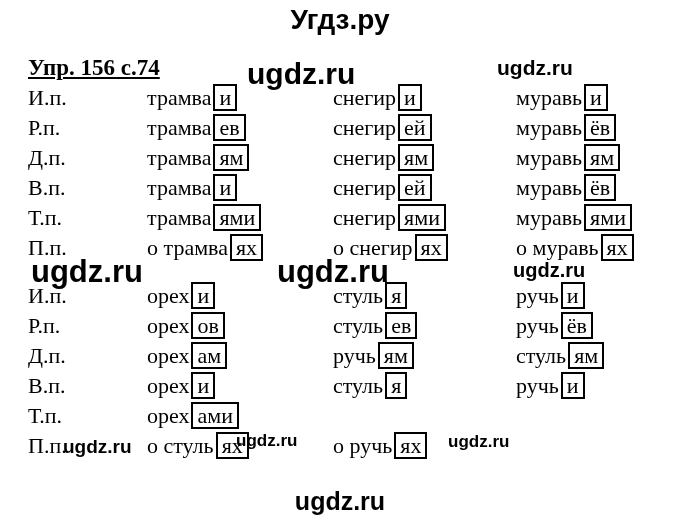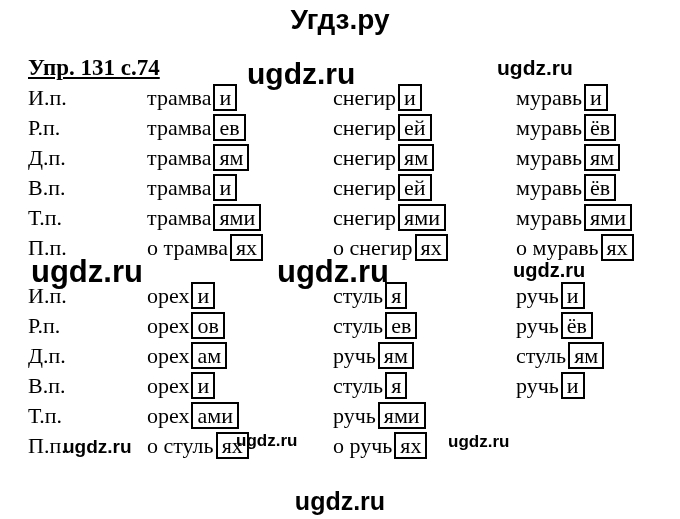--- a/index.html
+++ b/index.html
@@ -37,7 +37,7 @@
 
   <div class="site-title">Угдз.ру</div>
 
-  <div class="ex-title">Упр. 131 с.74</div>
+  <div class="ex-title">Упр. 156 с.74</div>
 
   <div class="wm wm1">ugdz.ru</div>
   <div class="wm wm2">ugdz.ru</div>

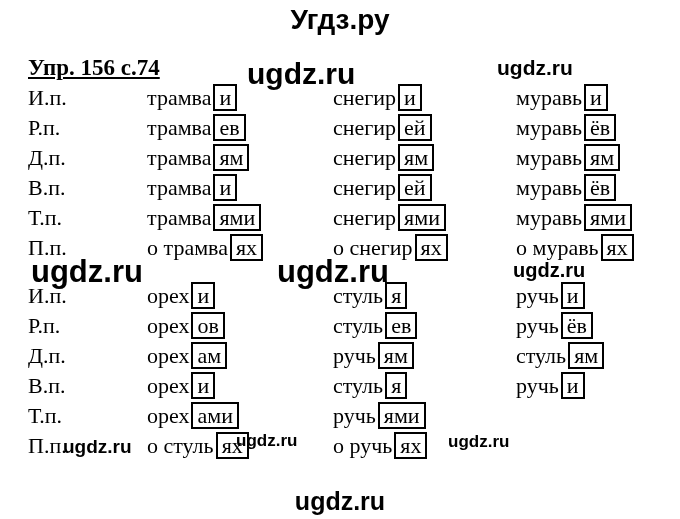--- a/index.html
+++ b/index.html
@@ -113,7 +113,6 @@
     <div class="row">
       <span class="cell">Т.п.</span>
       <span class="cell"><span>орех</span><span class="box">ами</span></span>
-      <span class="cell"><span>ручь</span><span class="box">ями</span></span>
     </div>
     <div class="row">
       <span class="cell">П.п.</span>

